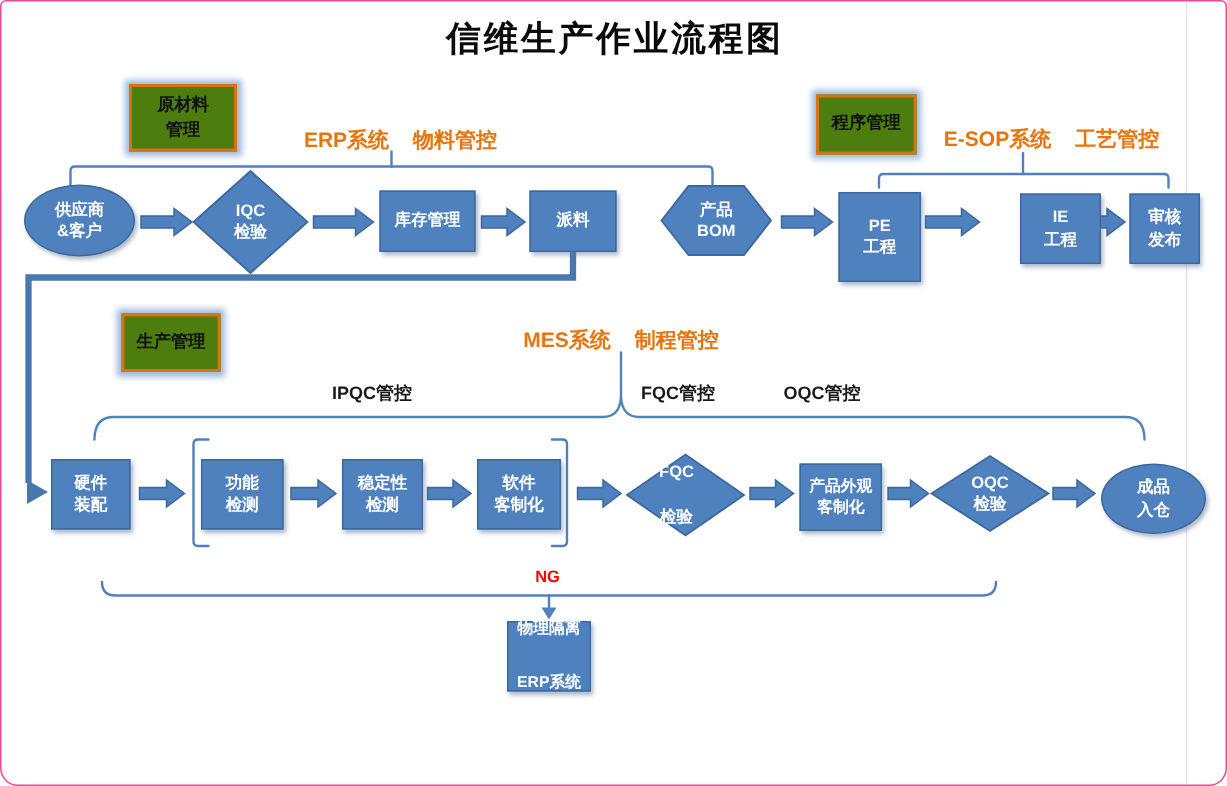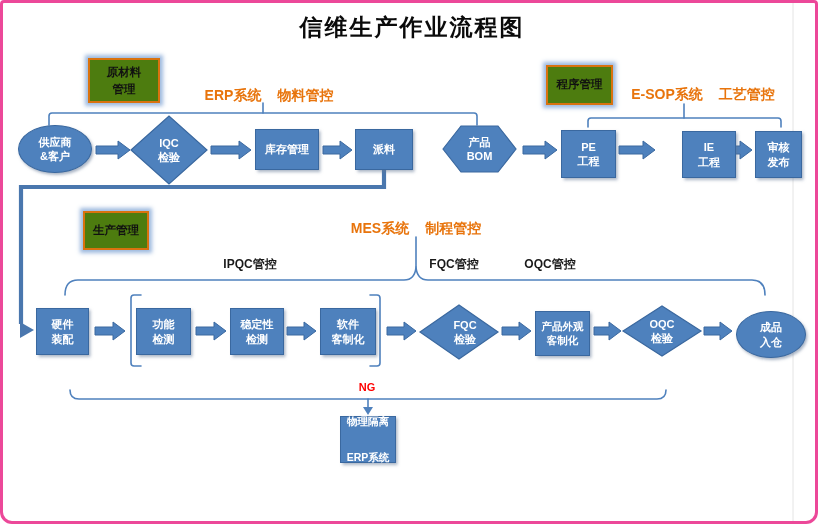--- a/index.html
+++ b/index.html
@@ -6,7 +6,7 @@
   body { background:#fff; font-family:"Liberation Sans", sans-serif; }
   .page {
     position:relative; width:818px; height:524px; background:#fff;
-    border:3px solid #ec4899; border-radius:4px 4px 12px 12px; overflow:hidden;padding-left:40px;
+    border:1px solid #ec4899; border-radius:4px 4px 12px 12px; overflow:hidden;padding-left:40px;
   }
   .title {
     position:absolute; left:0; top:9px; width:818px; text-align:center;

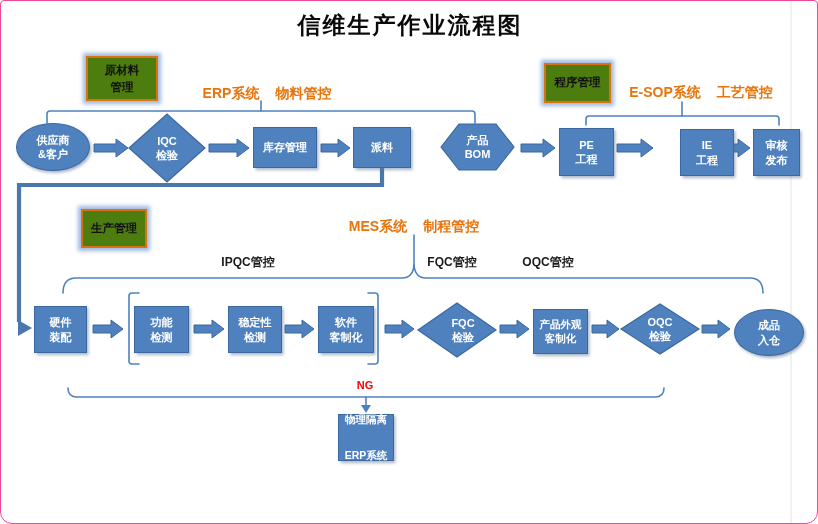--- a/index.html
+++ b/index.html
@@ -140,7 +140,7 @@
     <span>产品</span>
     <span>BOM</span>
   </div>
-  <div class="node" style="left:558px; top:127px; width:55px; height:48px;">
+  <div class="node" style="left:558px; top:127px; width:55px; height:60px;">
     <span>PE</span>
     <span>工程</span>
   </div>

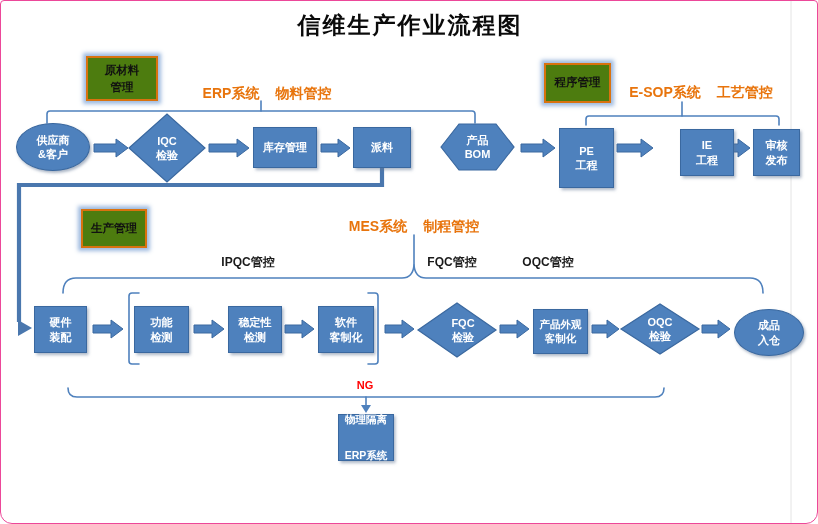--- a/index.html
+++ b/index.html
@@ -169,7 +169,7 @@
     <span>软件</span>
     <span>客制化</span>
   </div>
-  <div class="shape-label" style="left:432px; top:307px; width:60px; height:44px;">
+  <div class="shape-label" style="left:420px; top:307px; width:60px; height:44px;justify-content:space-between;">
     <span>FQC</span>
     <span>检验</span>
   </div>

